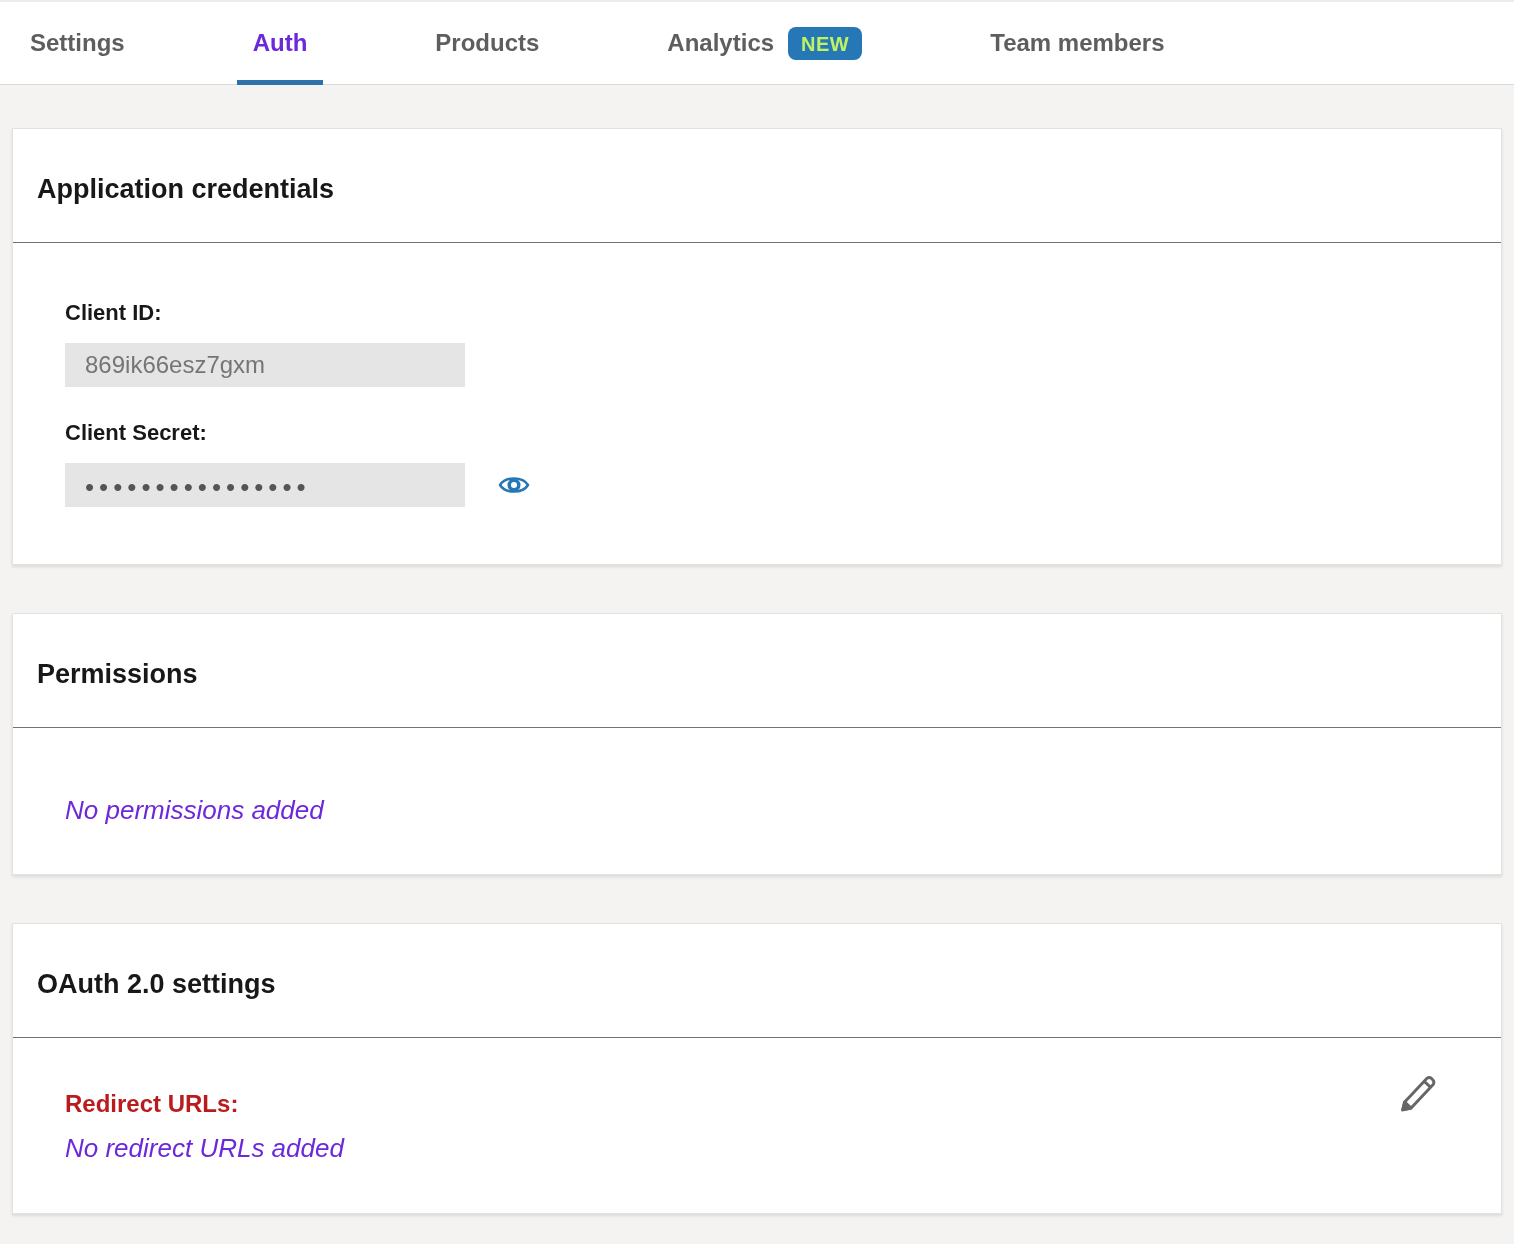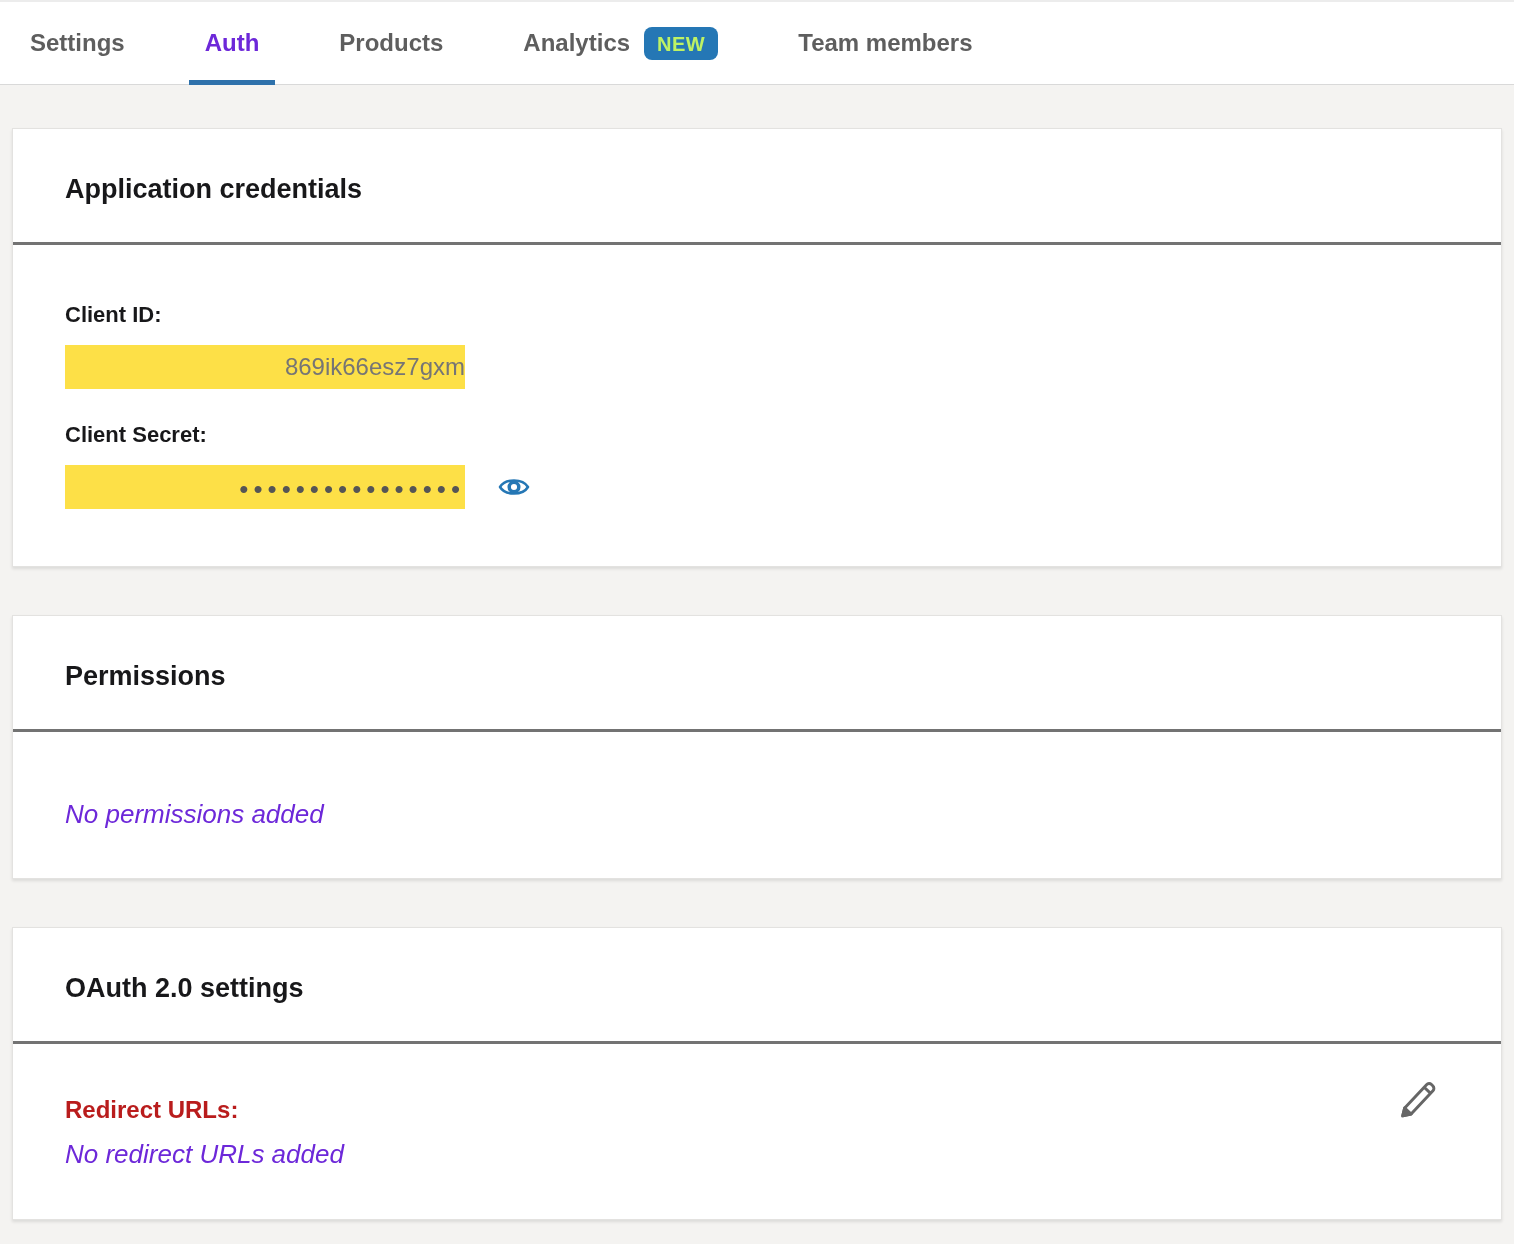--- a/index.html
+++ b/index.html
@@ -19,6 +19,7 @@
     display: flex;
     align-items: stretch;
     padding-left: 14px;
+    gap: 48px;
   }
   .tab {
     display: flex;

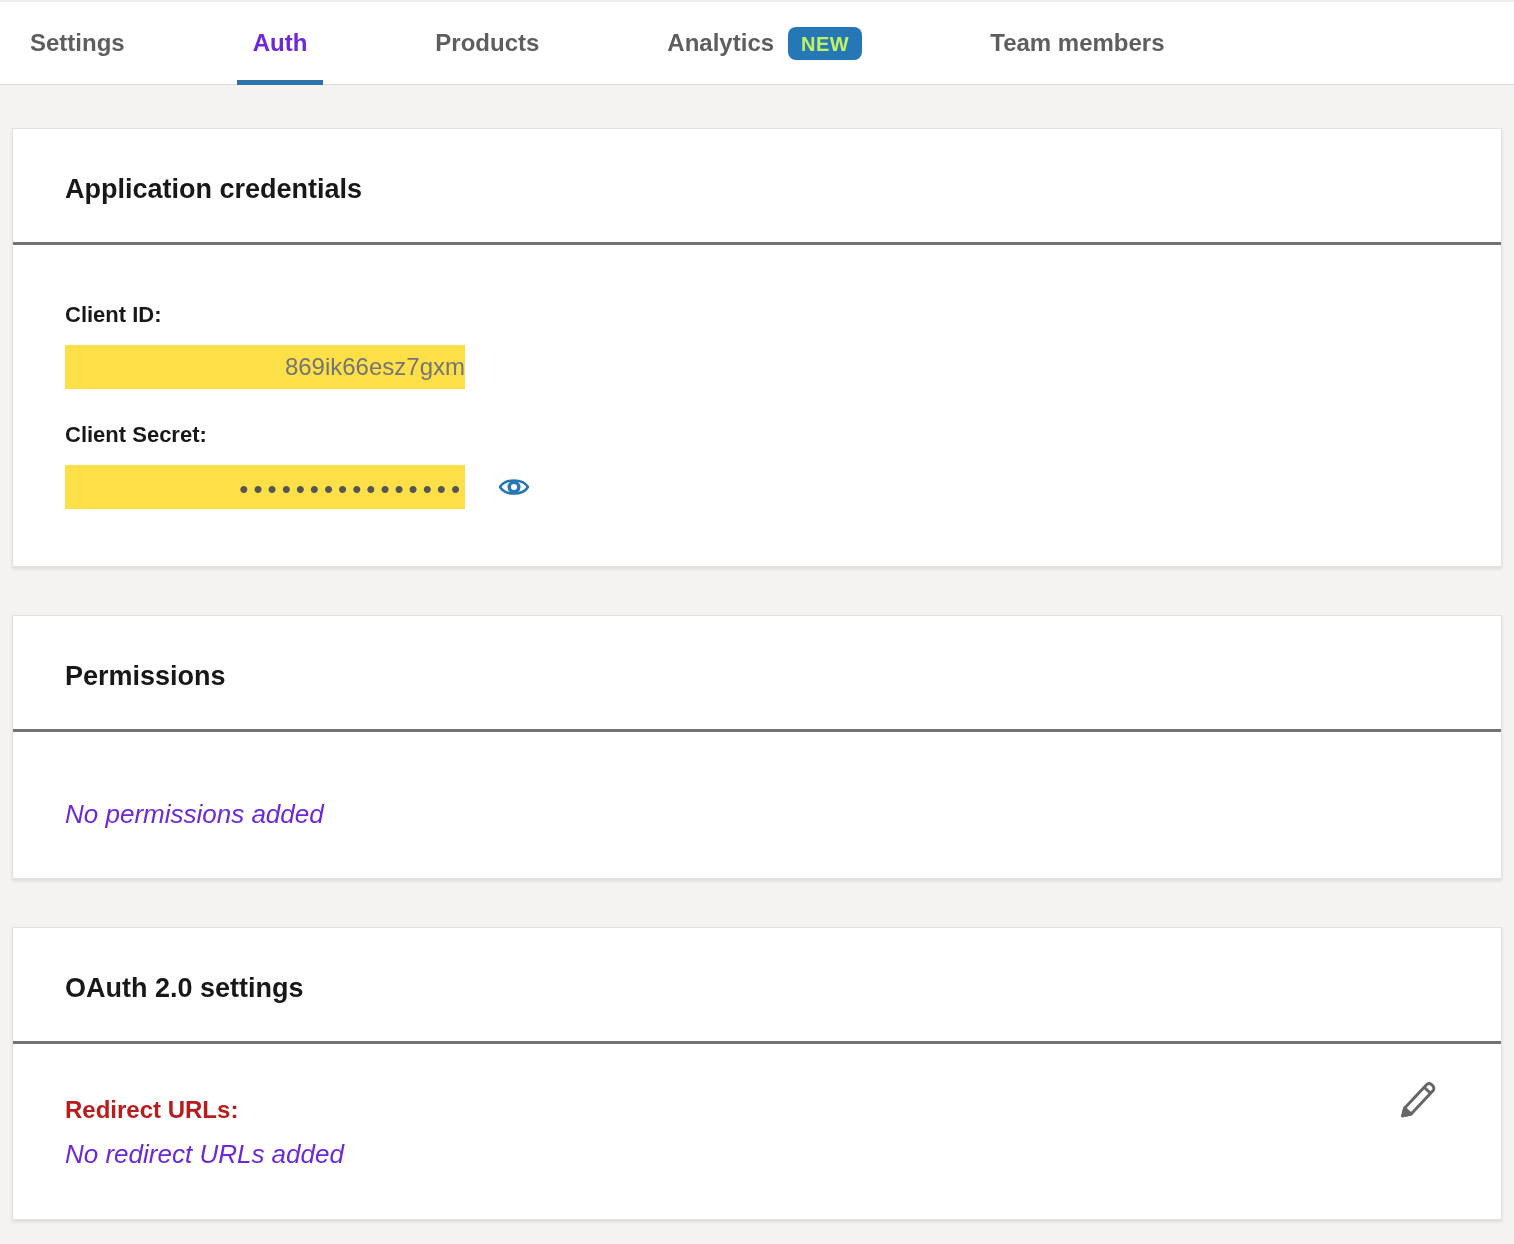--- a/index.html
+++ b/index.html
@@ -63,8 +63,8 @@
   }
   .card + .card { margin-top: 48px; }
   .card-header {
-    padding: 45px 52px 37px;
-    border-bottom: 3px solid #737373;
+    padding: 45px 24px 37px;
+    border-bottom: 1px solid #737373;
   }
   .card-header h2 {
     font-size: 27px;

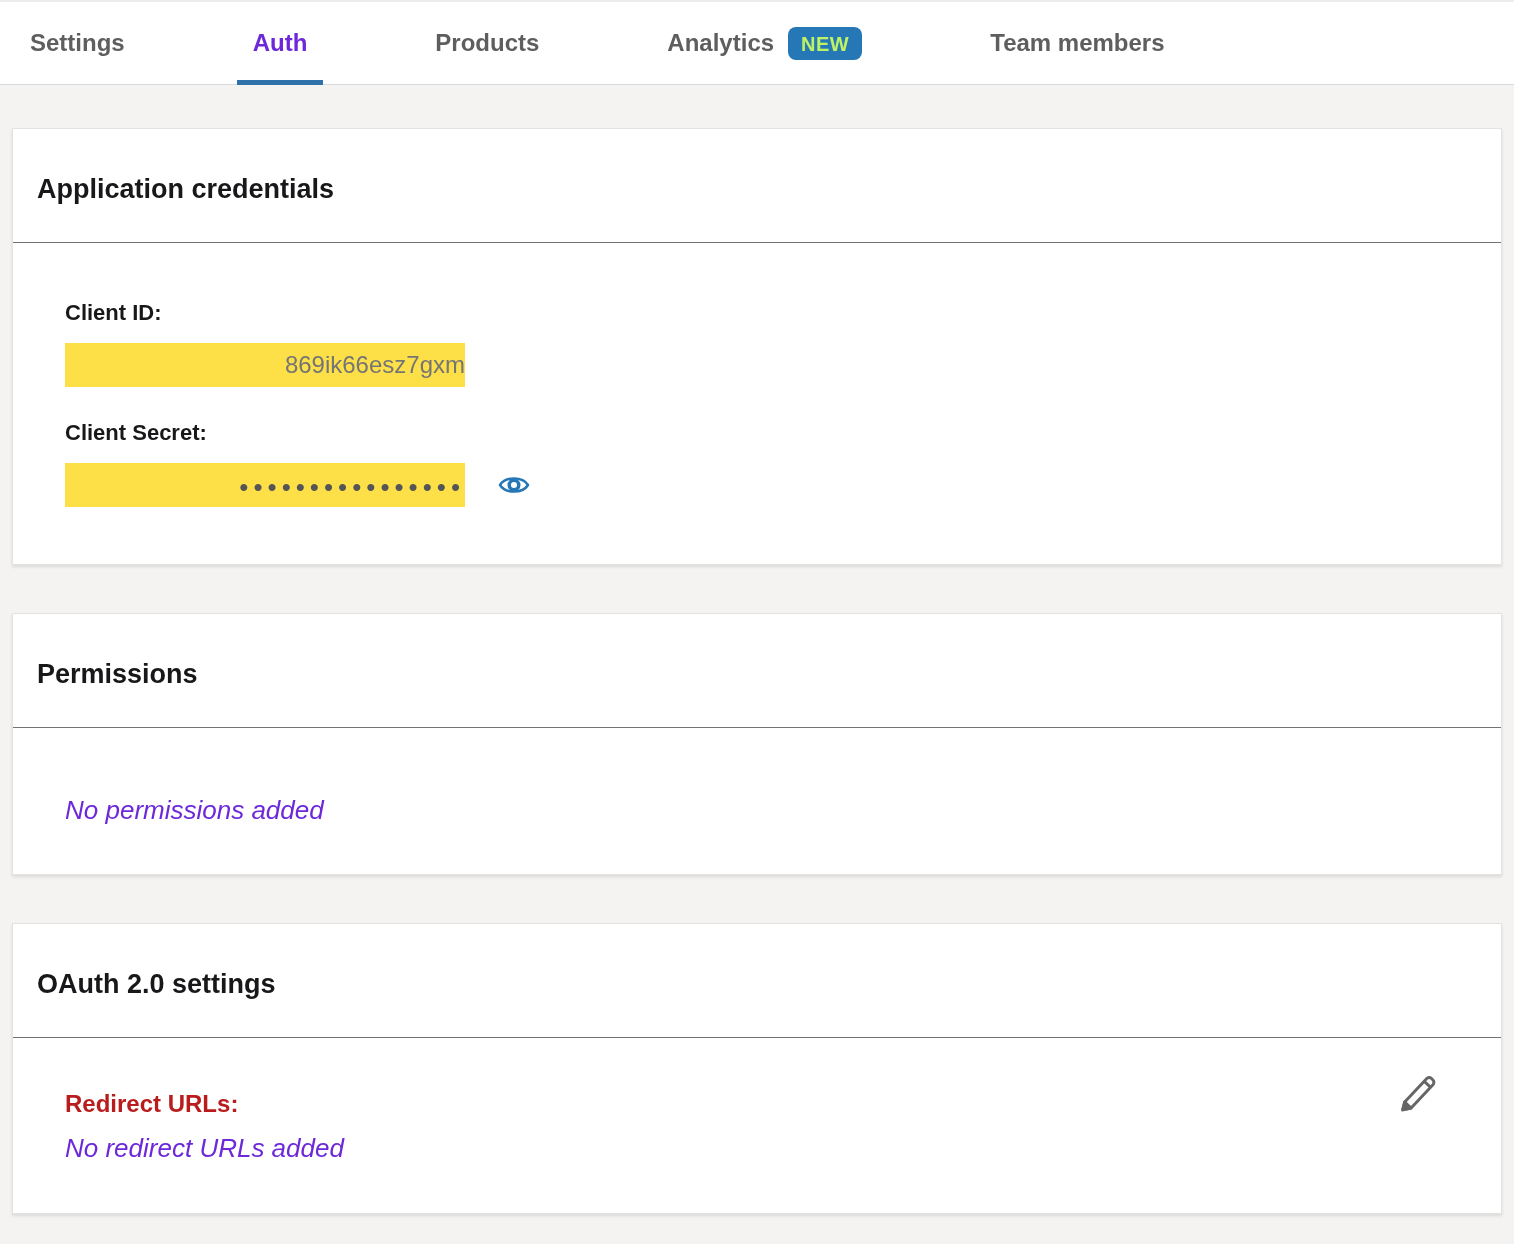--- a/index.html
+++ b/index.html
@@ -83,11 +83,10 @@
   .field {
     width: 400px;
     height: 44px;
-    background: #fde047;
+    background: #e5e5e5;
     display: flex;
     align-items: center;
     padding-left: 20px;
-    justify-content: flex-end;
   }
   .field-text {
     font-size: 24px;

